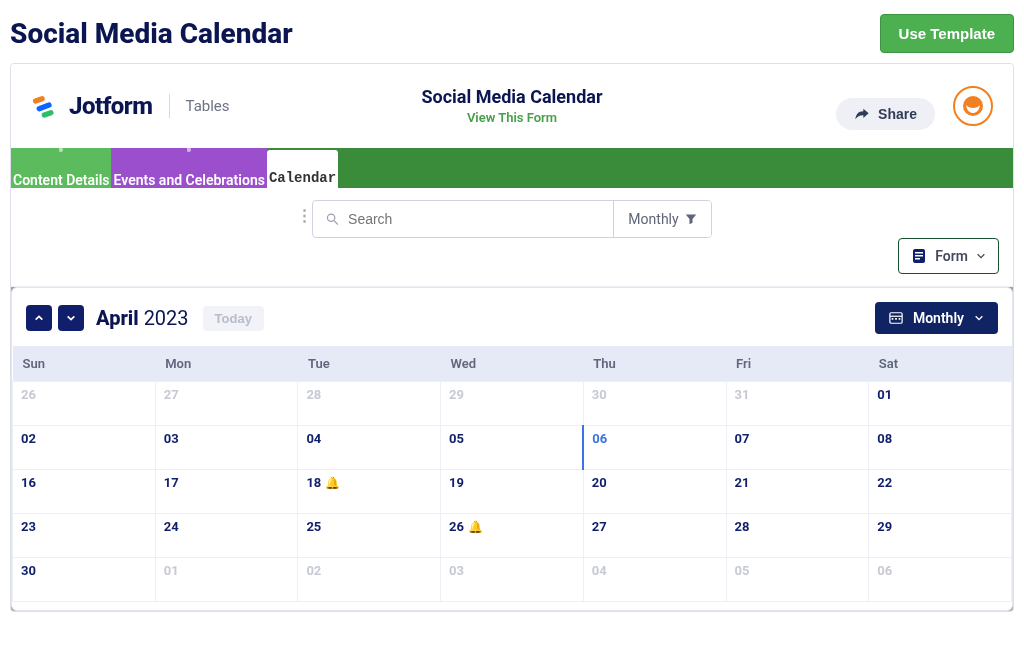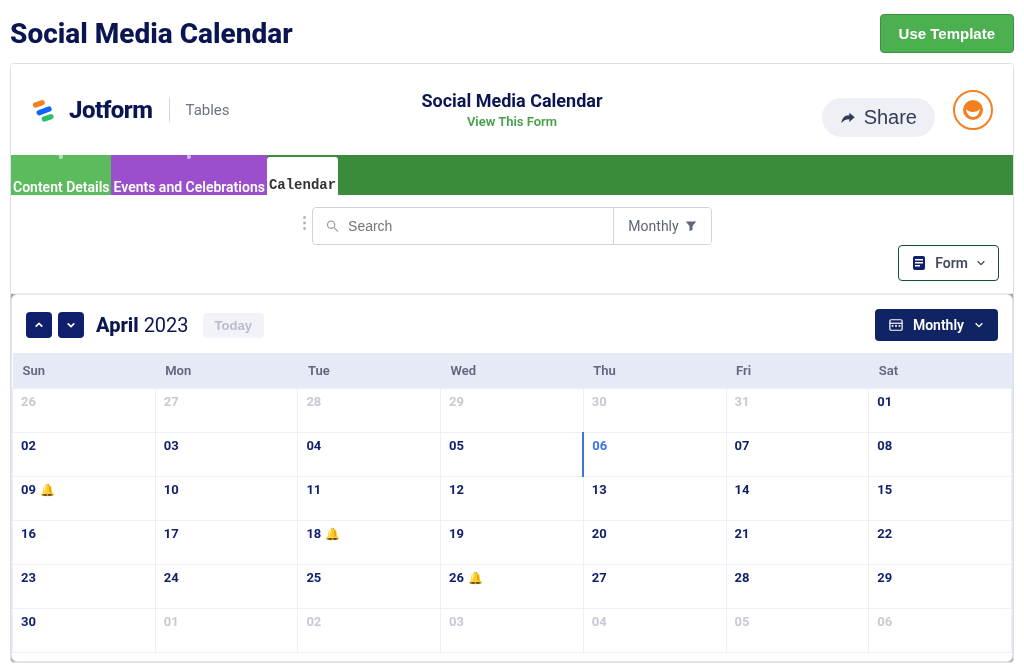--- a/index.html
+++ b/index.html
@@ -19,7 +19,7 @@
   .hc-title { font-weight: 700; color: #0a1551; font-size: 18px; }
   .hc-link { color: #46a049; font-size: 13px; font-weight: 600; }
   .header-right { margin-left: auto; display: flex; align-items: center; gap: 18px; }
-  .share-btn { background: #eef0f6; border: none; border-radius: 20px; padding: 8px 18px; display: flex; align-items: center; gap: 8px; font-weight: 400; color: #333c57; cursor: pointer; font-size:20px;margin-top:16px; }
+  .share-btn { background: #eef0f6; border: none; border-radius: 20px; padding: 8px 18px; display: flex; align-items: center; gap: 8px; font-weight: 700; color: #333c57; cursor: pointer; font-size:14px;margin-top:16px; }
   .avatar { width: 40px; height: 40px; border-radius: 50%; background: #fff; border: 2px solid #f38020; display:flex; align-items:center; justify-content:center; }
   .avatar svg { width: 24px; height: 24px; }
 

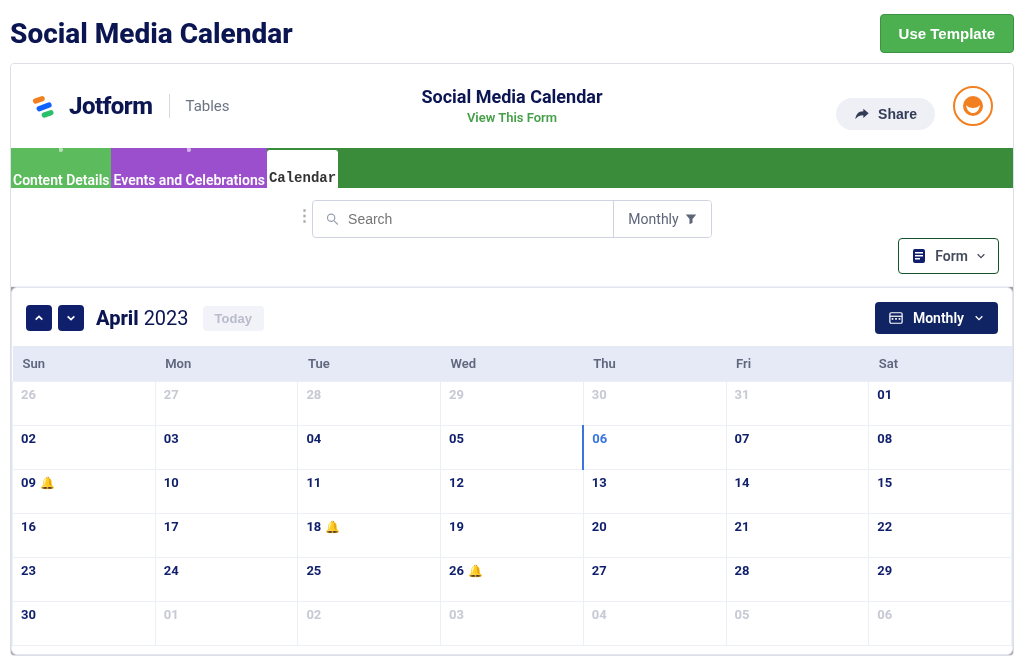--- a/index.html
+++ b/index.html
@@ -229,15 +229,6 @@
               <td>08</td>
             </tr>
             <tr>
-              <td>09<span class="bell">🔔</span></td>
-              <td>10</td>
-              <td>11</td>
-              <td>12</td>
-              <td>13</td>
-              <td>14</td>
-              <td>15</td>
-            </tr>
-            <tr>
               <td>16</td>
               <td>17</td>
               <td>18<span class="bell">🔔</span></td>

